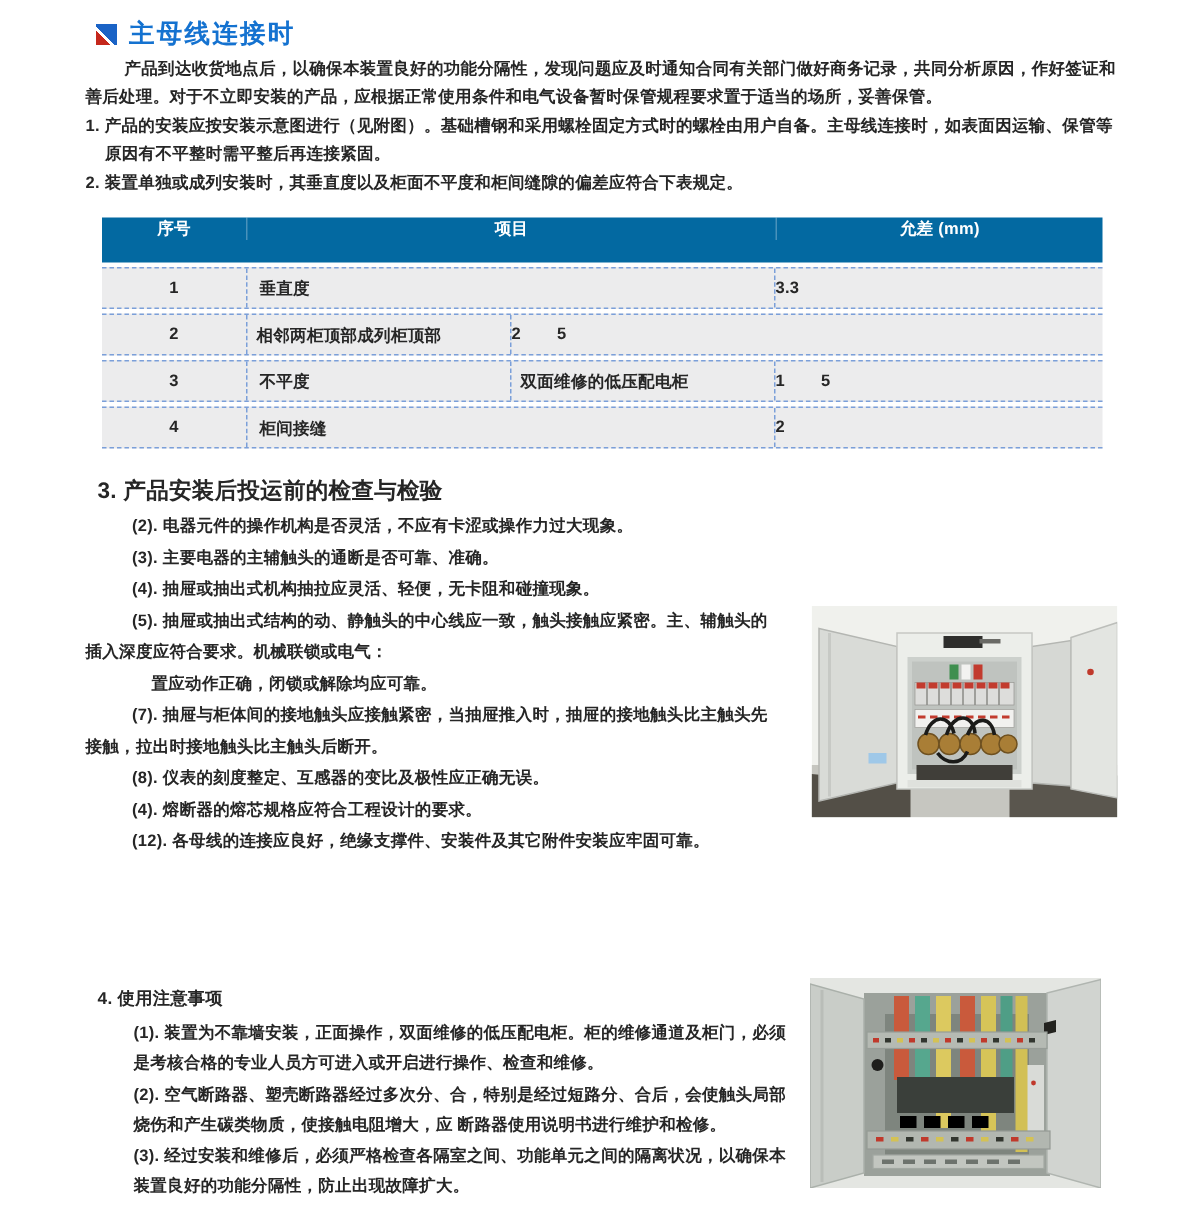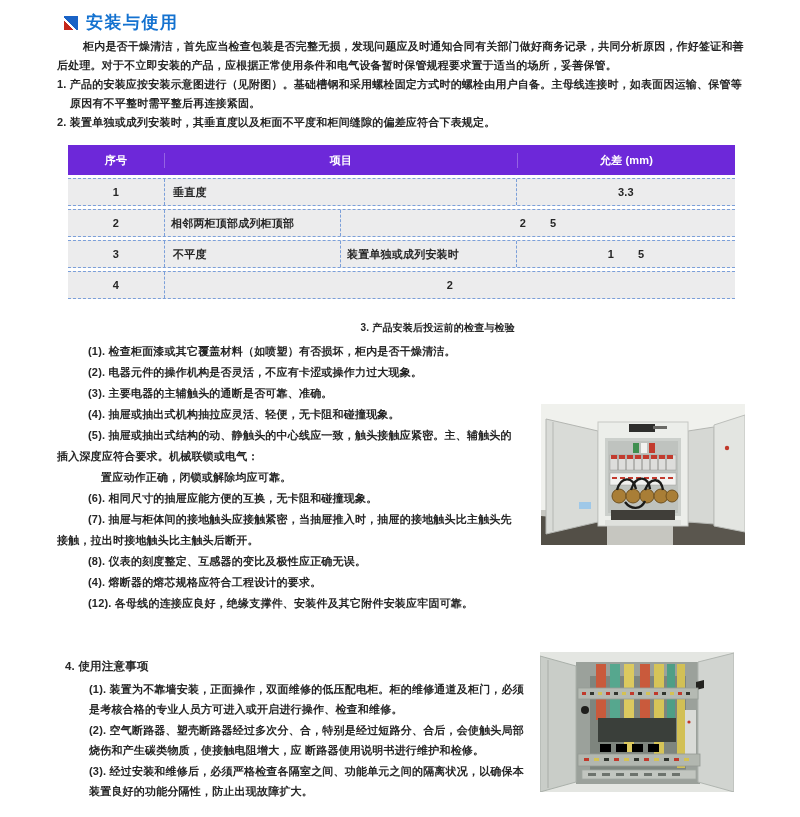--- a/index.html
+++ b/index.html
@@ -62,7 +62,7 @@
 
   <div class="hdr">
     <span class="flag"></span>
-    <span class="title">安装与使用</span>
+    <span class="title">主母线连接时</span>
   </div>
 
   <div class="content">

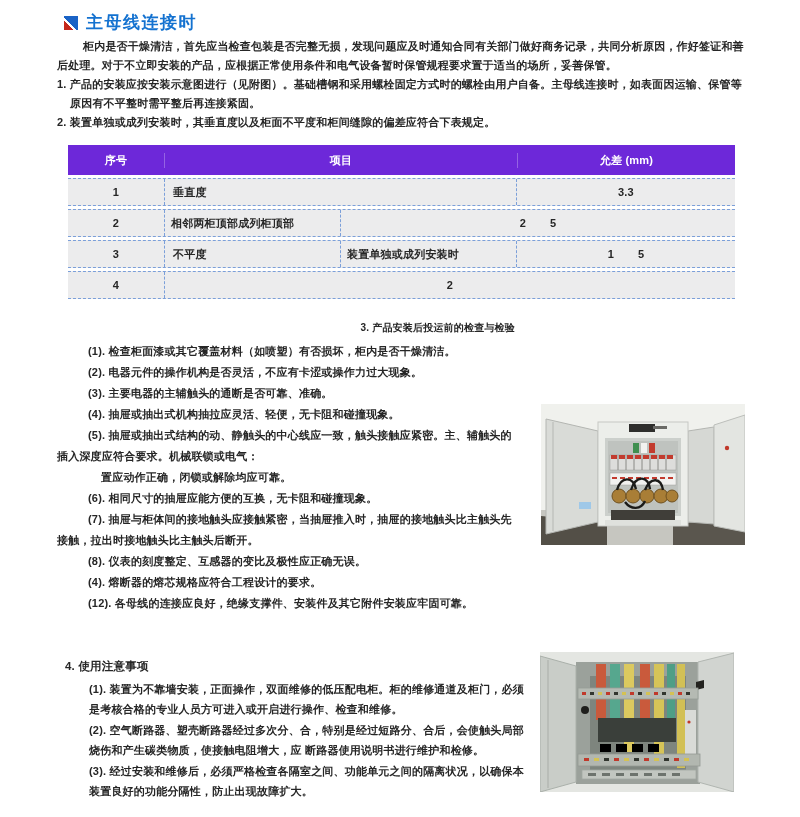--- a/index.html
+++ b/index.html
@@ -66,7 +66,7 @@
   </div>
 
   <div class="content">
-    <p class="indent2">柜内是否干燥清洁，首先应当检查包装是否完整无损，发现问题应及时通知合同有关部门做好商务记录，共同分析原因，作好签证和善后处理。对于不立即安装的产品，应根据正常使用条件和电气设备暂时保管规程要求置于适当的场所，妥善保管。</p>
+    <p class="indent2">产品到达收货地点后，以确保本装置良好的功能分隔性，发现问题应及时通知合同有关部门做好商务记录，共同分析原因，作好签证和善后处理。对于不立即安装的产品，应根据正常使用条件和电气设备暂时保管规程要求置于适当的场所，妥善保管。</p>
     <p class="hang">1. 产品的安装应按安装示意图进行（见附图）。基础槽钢和采用螺栓固定方式时的螺栓由用户自备。主母线连接时，如表面因运输、保管等原因有不平整时需平整后再连接紧固。</p>
     <p class="hang">2. 装置单独或成列安装时，其垂直度以及柜面不平度和柜间缝隙的偏差应符合下表规定。</p>
   </div>

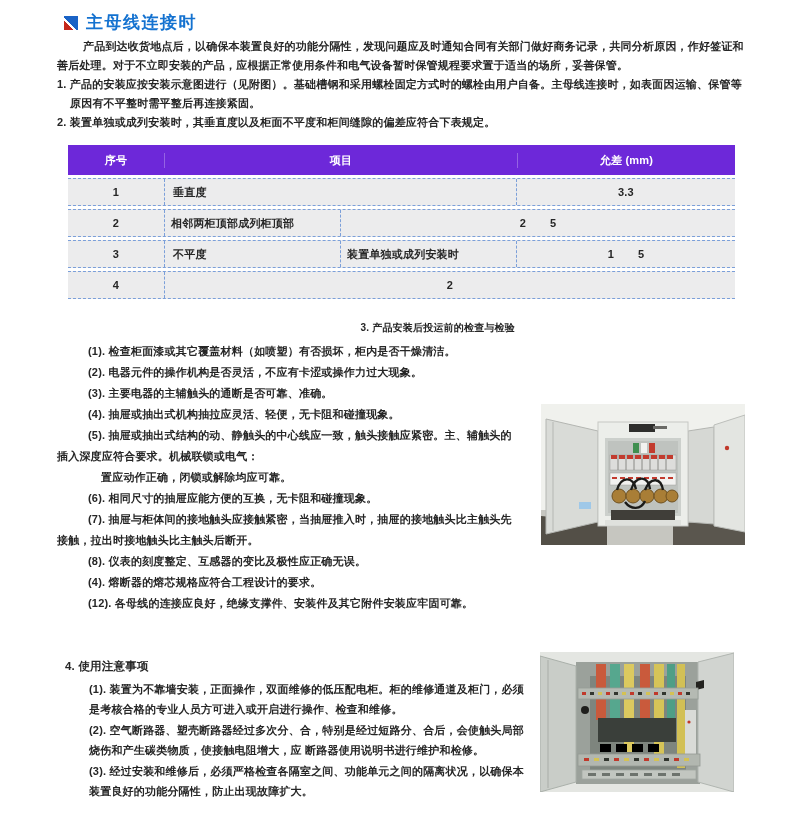--- a/index.html
+++ b/index.html
@@ -22,7 +22,7 @@
 
   
   .tbl{position:absolute;left:68px;top:145px;width:667px;font-size:11px;font-weight:600;letter-spacing:0.2px;}
-  .thead{display:flex;background:#6d28d9;color:#fff;height:30px;align-items:center;text-align:center;}
+  .thead{display:flex;background:#0369a1;color:#fff;height:30px;align-items:flex-start;text-align:center;}
   .thead>div{display:flex;align-items:center;justify-content:center;}
   .th1{width:96px;border-right:1px solid rgba(255,255,255,0.28);}
   .th2{width:352px;border-right:1px solid rgba(255,255,255,0.28);}

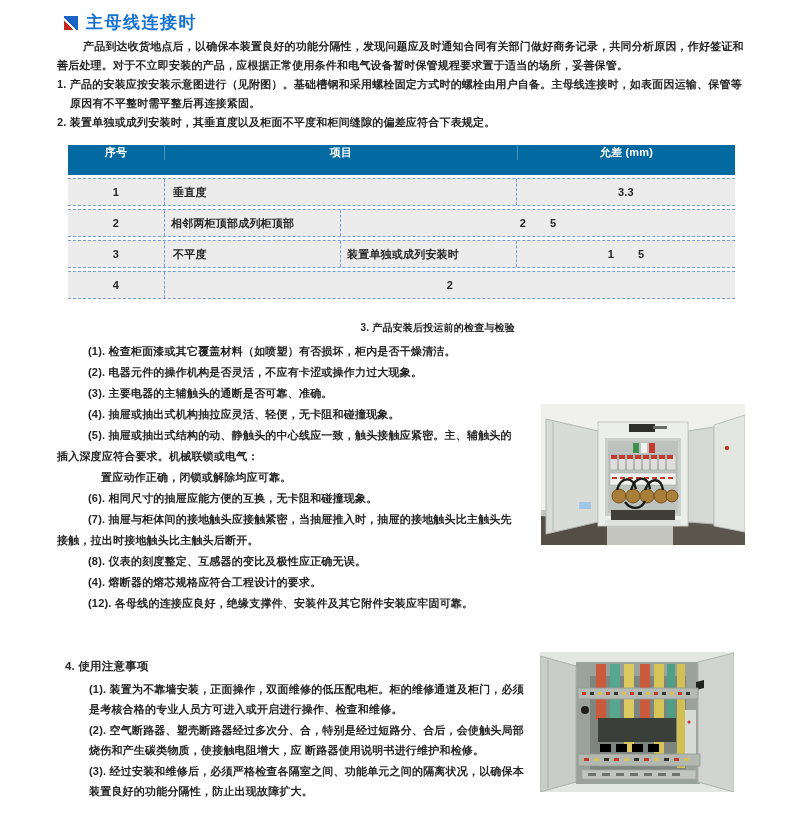--- a/index.html
+++ b/index.html
@@ -34,7 +34,7 @@
   .c2{width:176px;padding-left:8px;box-sizing:border-box;border-right:1px dashed #7b9fd9;}
   .c2.span{width:352px;border-right:1px dashed #7b9fd9;font-family:Liberation Mono, monospace;}
   .c2b{width:176px;padding-left:6px;box-sizing:border-box;border-right:1px dashed #7b9fd9;}
-  .c3{flex:1;justify-content:center;gap:24px;}
+  .c3{flex:1;justify-content:flex-start;gap:24px;}
 
   
   .sec3{position:absolute;left:57px;top:317px;width:458px;

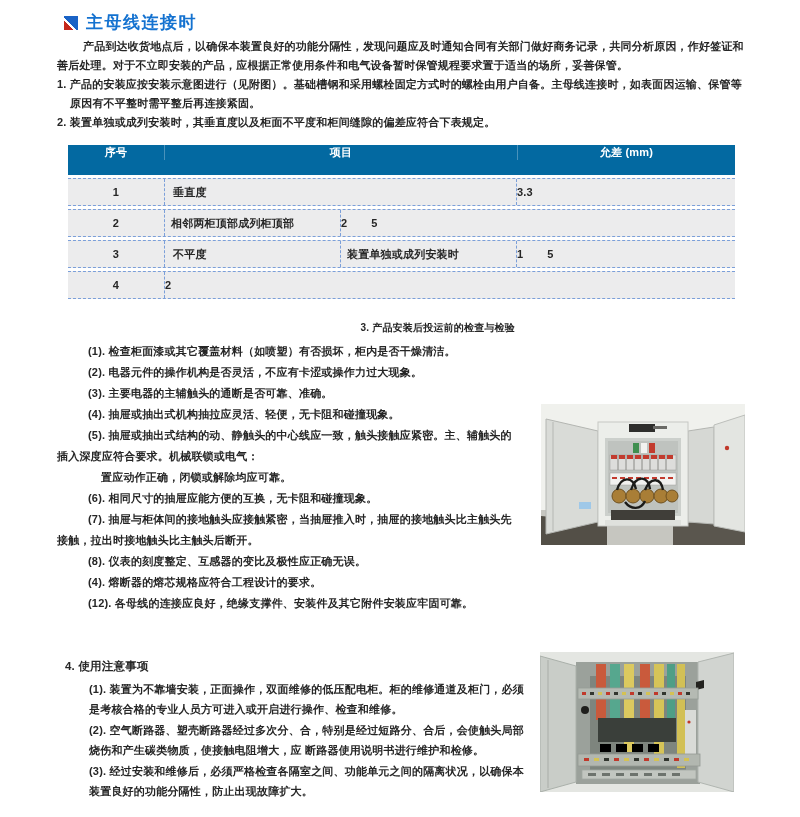--- a/index.html
+++ b/index.html
@@ -98,7 +98,7 @@
     <div class="trow">
       <div class="c1">3</div>
       <div class="c2">不平度</div>
-      <div class="c2b">装置单独或成列安装时</div>
+      <div class="c2b">双面维修的低压配电柜</div>
       <div class="c3">
         <span>1</span>
         <span>5</span>

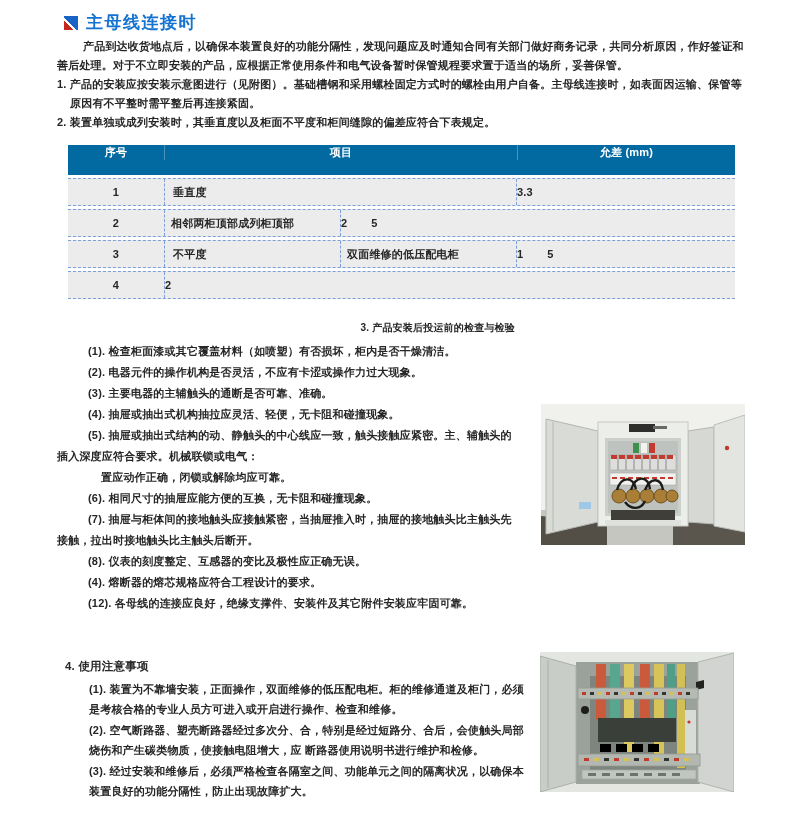--- a/index.html
+++ b/index.html
@@ -107,6 +107,7 @@
 
     <div class="trow">
       <div class="c1">4</div>
+      <div class="c2 span">柜间接缝</div>
       <div class="c3">
         <span>2</span>
       </div>

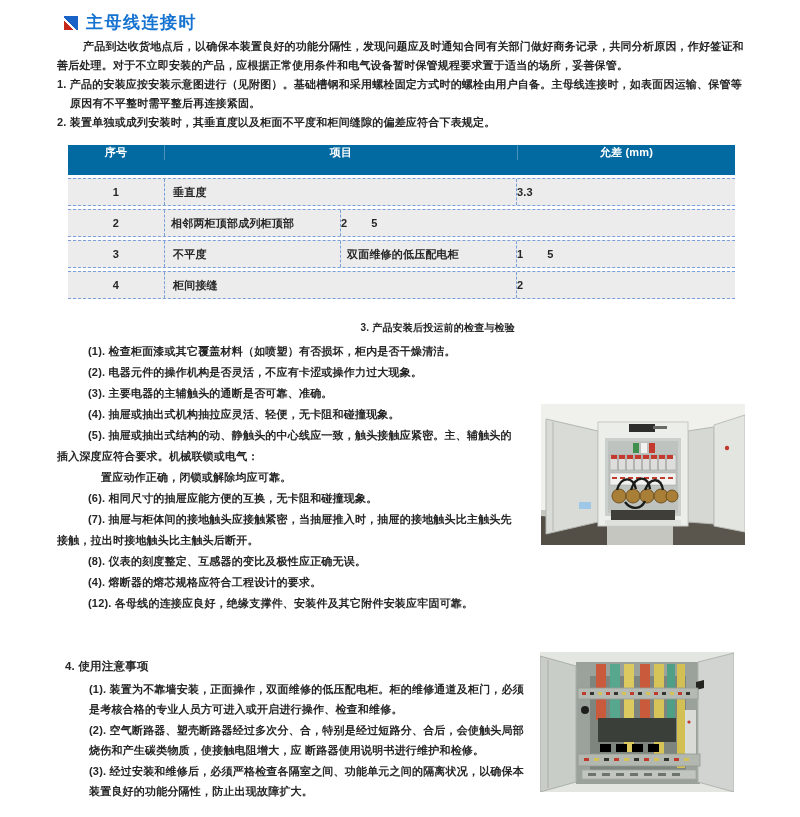--- a/index.html
+++ b/index.html
@@ -39,7 +39,7 @@
   
   .sec3{position:absolute;left:57px;top:317px;width:458px;
         font-size:11px;line-height:21px;font-weight:600;letter-spacing:0.2px;}
-  .sec3 h3{margin:0 0 3px 8px;font-size:10px;font-weight:700;text-align:right;}
+  .sec3 h3{margin:0 0 3px 8px;font-size:15px;font-weight:700;}
   .sec3 p{margin:0;text-indent:31px;}
   .sec3 p.cont{text-indent:44px;}
 

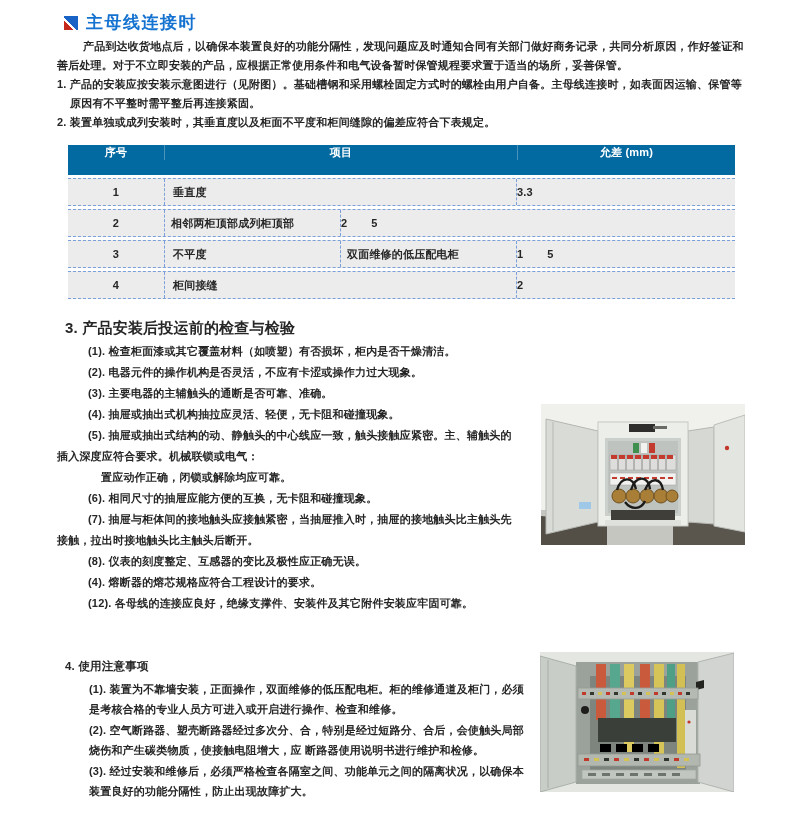--- a/index.html
+++ b/index.html
@@ -116,7 +116,6 @@
 
   <div class="sec3">
     <h3>3.  产品安装后投运前的检查与检验</h3>
-    <p>(1). 检查柜面漆或其它覆盖材料（如喷塑）有否损坏，柜内是否干燥清洁。</p>
     <p>(2). 电器元件的操作机构是否灵活，不应有卡涩或操作力过大现象。</p>
     <p>(3). 主要电器的主辅触头的通断是否可靠、准确。</p>
     <p>(4). 抽屉或抽出式机构抽拉应灵活、轻便，无卡阻和碰撞现象。</p>

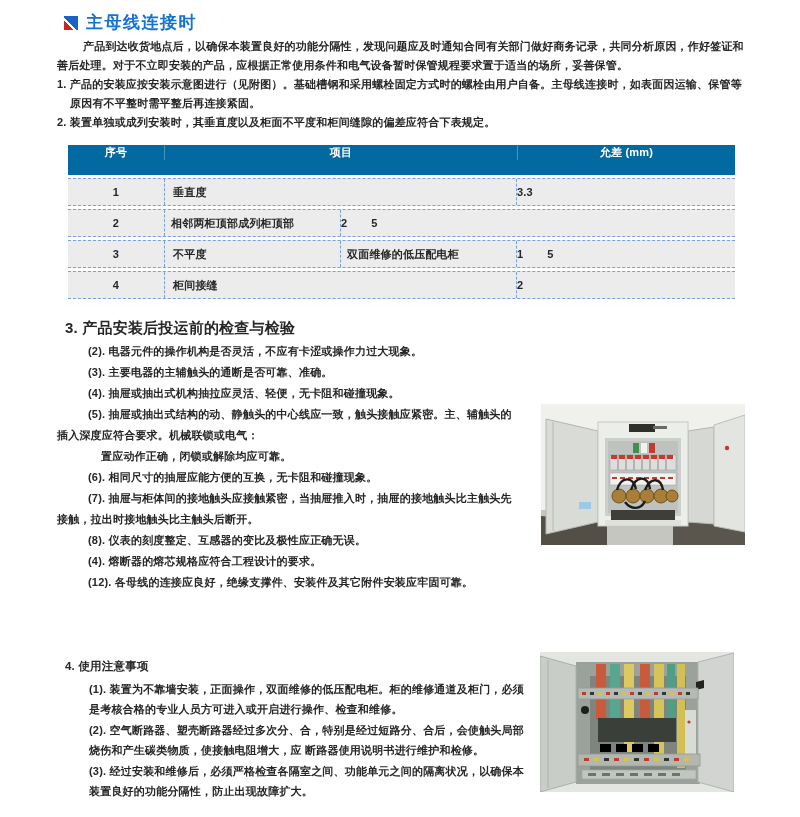--- a/index.html
+++ b/index.html
@@ -121,7 +121,6 @@
     <p>(4). 抽屉或抽出式机构抽拉应灵活、轻便，无卡阻和碰撞现象。</p>
     <p>(5). 抽屉或抽出式结构的动、静触头的中心线应一致，触头接触应紧密。主、辅触头的插入深度应符合要求。机械联锁或电气：</p>
     <p class="cont">置应动作正确，闭锁或解除均应可靠。</p>
-    <p>(6). 相同尺寸的抽屉应能方便的互换，无卡阻和碰撞现象。</p>
     <p>(7). 抽屉与柜体间的接地触头应接触紧密，当抽屉推入时，抽屉的接地触头比主触头先接触，拉出时接地触头比主触头后断开。</p>
     <p>(8). 仪表的刻度整定、互感器的变比及极性应正确无误。</p>
     <p>(4). 熔断器的熔芯规格应符合工程设计的要求。</p>

